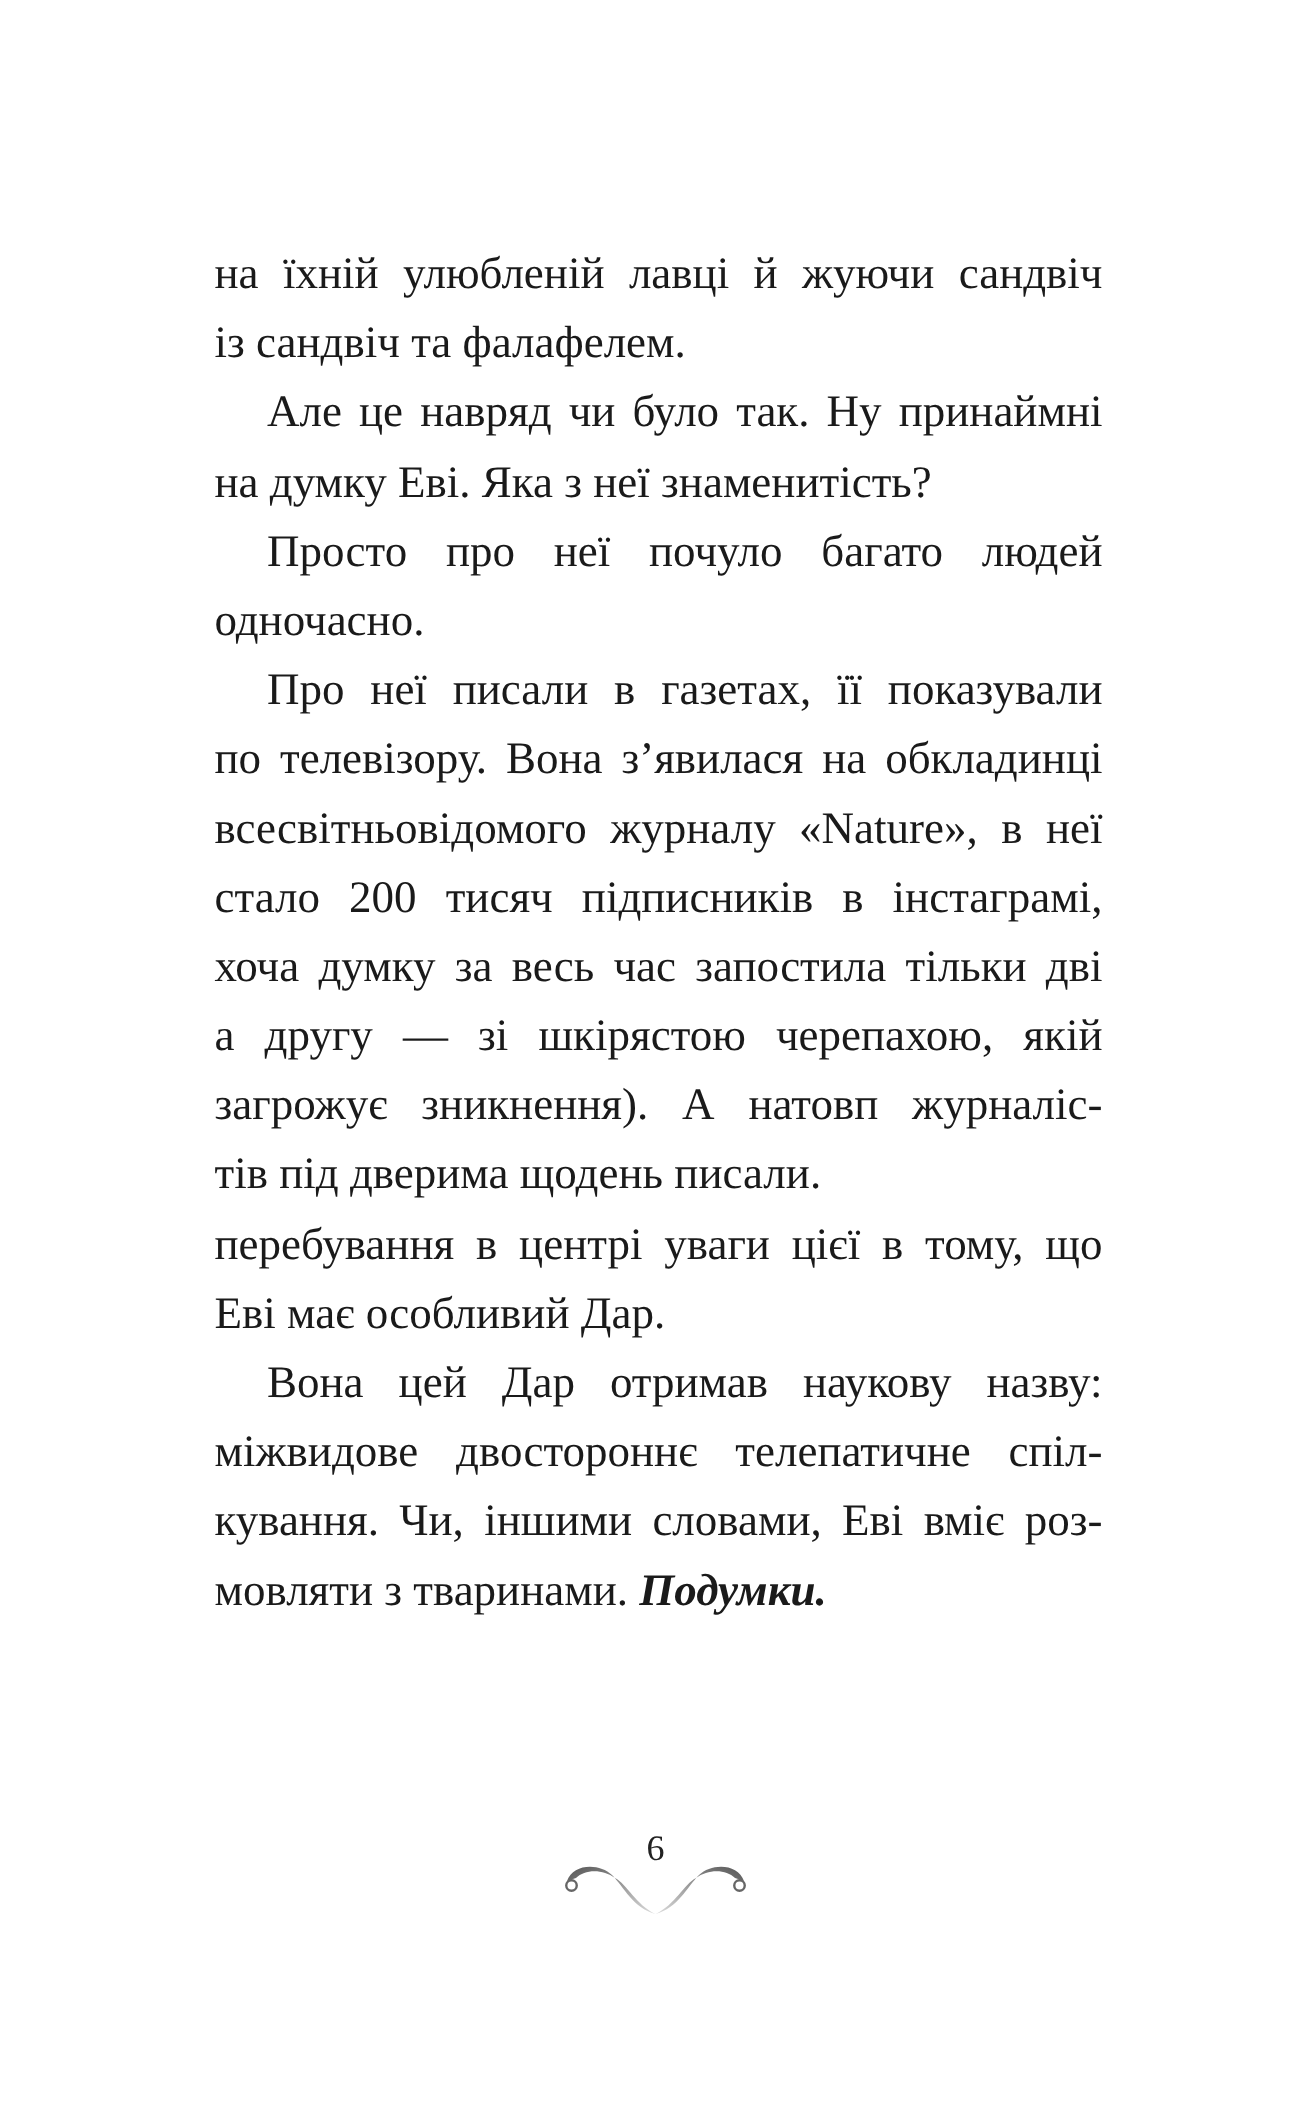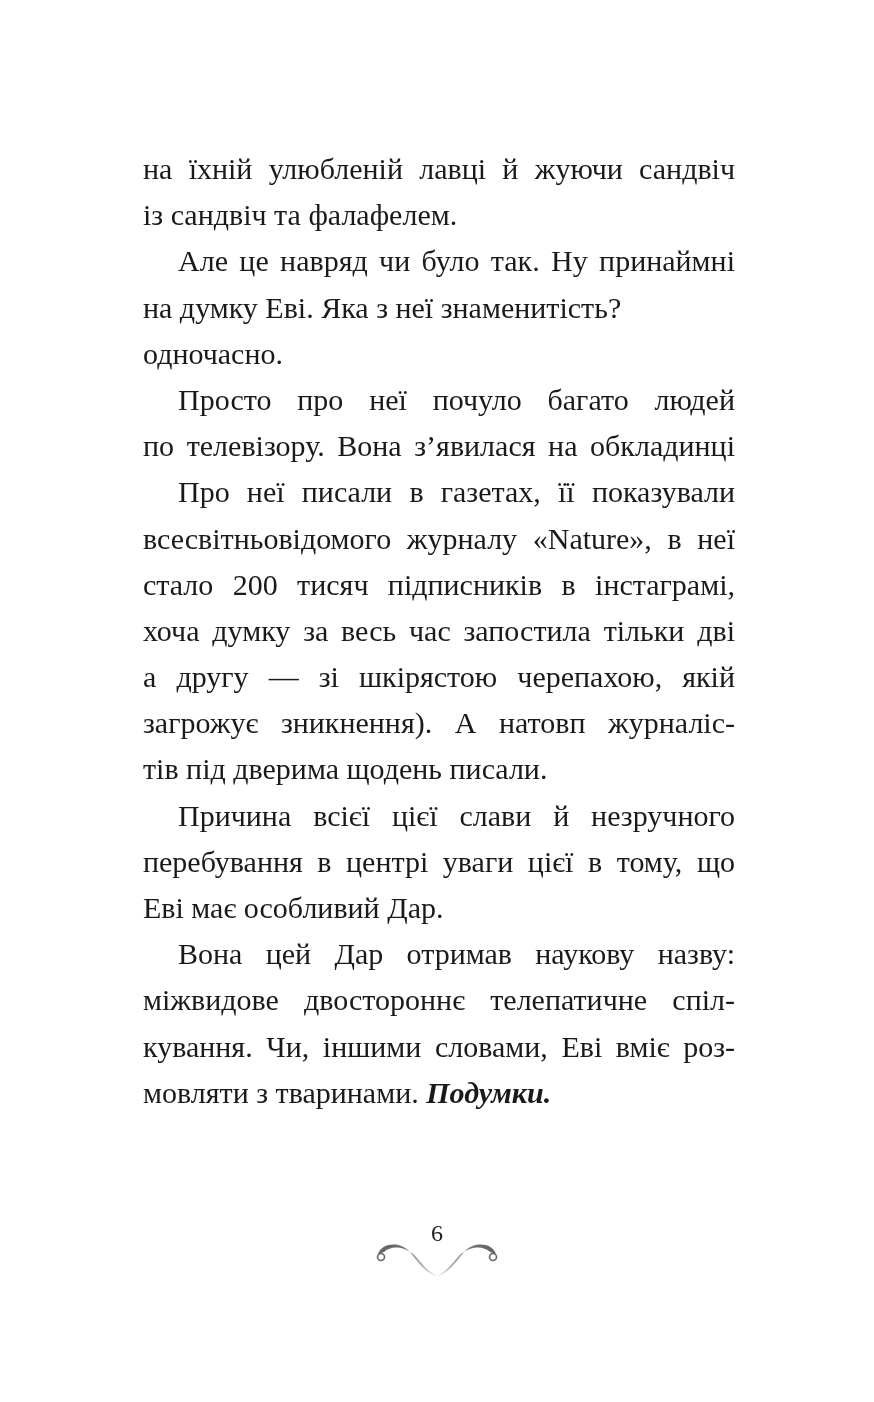--- a/index.html
+++ b/index.html
@@ -7,7 +7,7 @@
   .page-text {
     position: absolute;
     left: 143px;
-    top: 146px;
+    top: 160px;
     width: 592px;
     font-family: "Liberation Serif", "DejaVu Serif", serif;
     font-size: 30px;

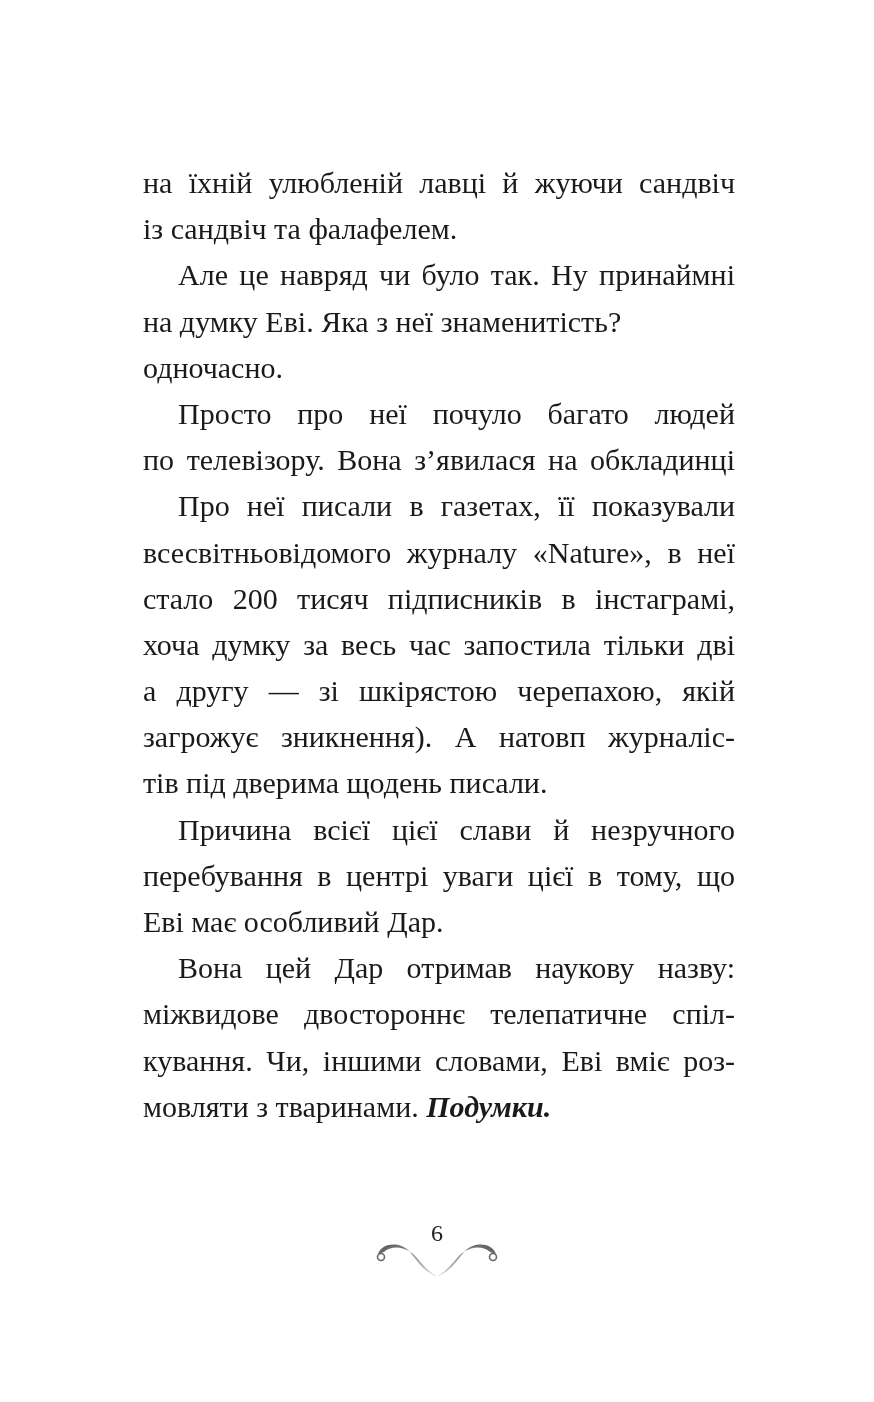--- a/index.html
+++ b/index.html
@@ -49,8 +49,8 @@
     <span class="line last"><span>із сандвіч та фалафелем.</span></span>
     <span class="line indent"><span>Але це навряд чи було так. Ну принаймні</span></span>
     <span class="line last"><span>на думку Еві. Яка з неї знаменитість?</span></span>
+    <span class="line indent"><span>Просто про неї почуло багато людей</span></span>
     <span class="line last"><span>одночасно.</span></span>
-    <span class="line indent"><span>Просто про неї почуло багато людей</span></span>
     <span class="line"><span>по телевізору. Вона з’явилася на обкладинці</span></span>
     <span class="line indent"><span>Про неї писали в газетах, її показували</span></span>
     <span class="line"><span>всесвітньовідомого журналу «Nature», в неї</span></span>

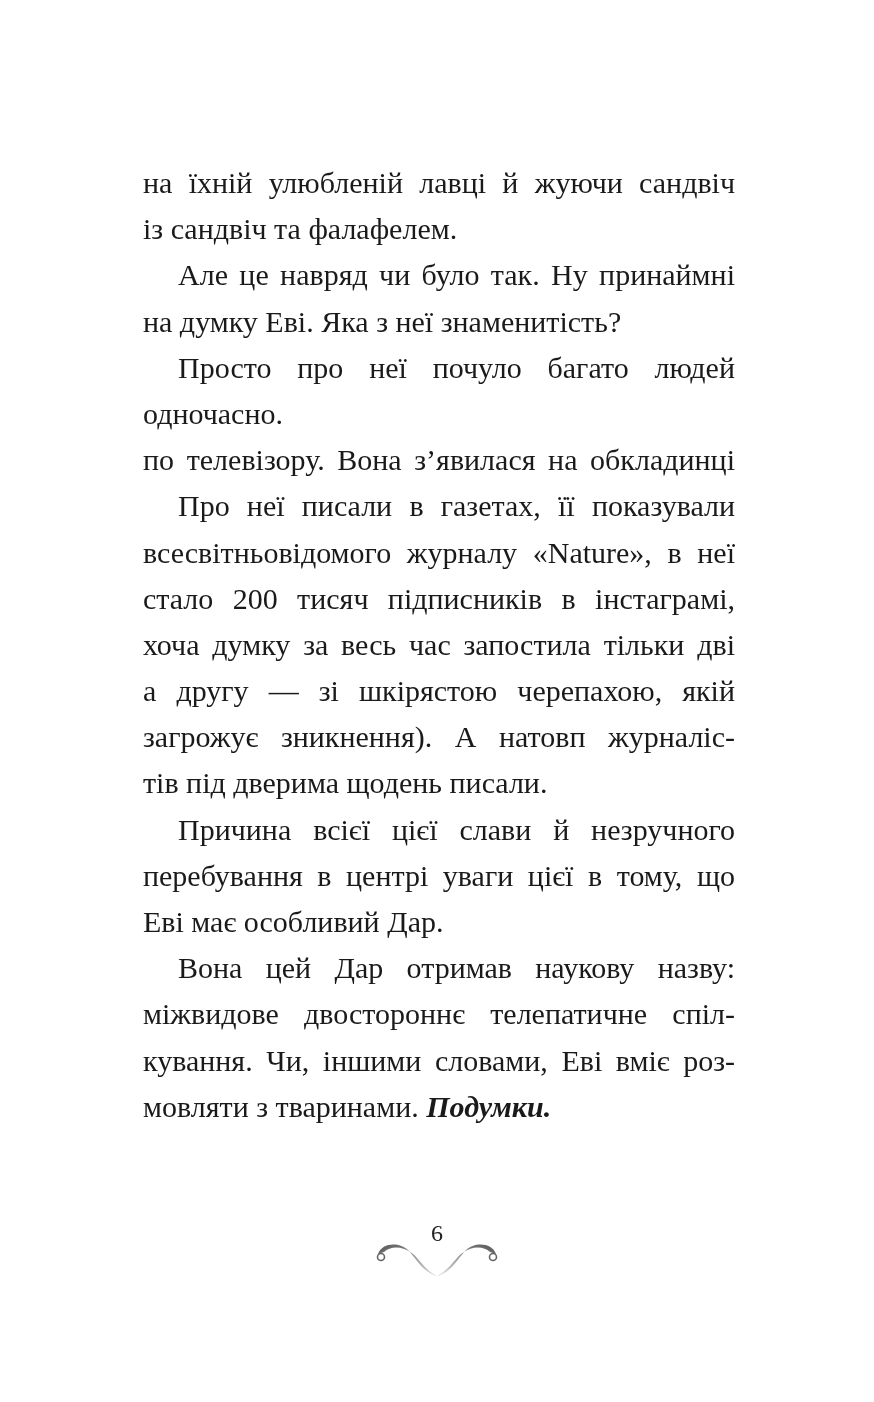--- a/index.html
+++ b/index.html
@@ -51,8 +51,8 @@
     <span class="line last"><span>на думку Еві. Яка з неї знаменитість?</span></span>
     <span class="line indent"><span>Просто про неї почуло багато людей</span></span>
     <span class="line last"><span>одночасно.</span></span>
+    <span class="line indent"><span>Про неї писали в газетах, її показували</span></span>
     <span class="line"><span>по телевізору. Вона з’явилася на обкладинці</span></span>
-    <span class="line indent"><span>Про неї писали в газетах, її показували</span></span>
     <span class="line"><span>всесвітньовідомого журналу «Nature», в неї</span></span>
     <span class="line"><span>стало 200 тисяч підписників в інстаграмі,</span></span>
     <span class="line"><span>хоча думку за весь час запостила тільки дві</span></span>

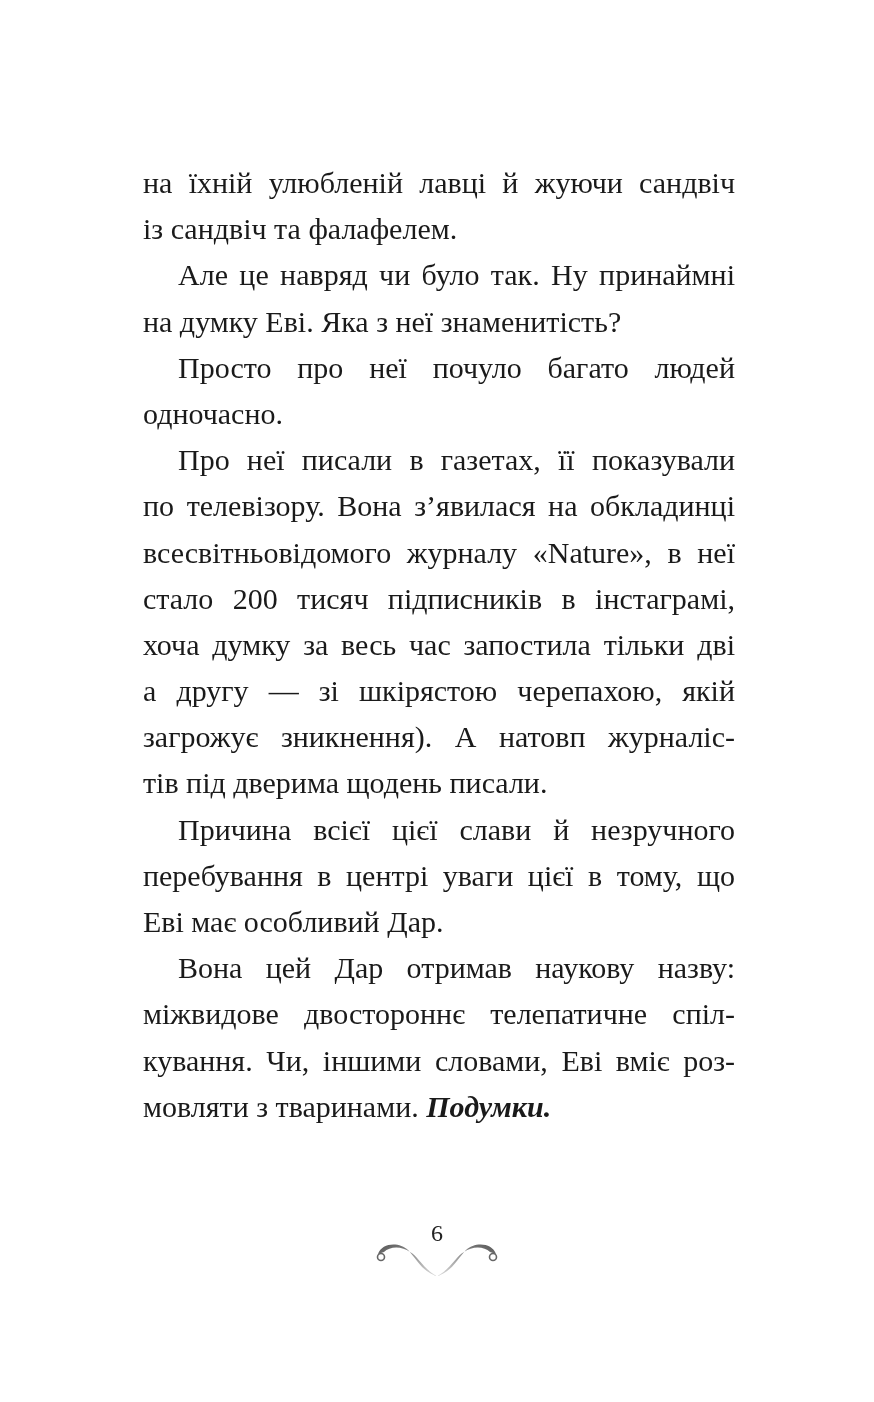--- a/index.html
+++ b/index.html
@@ -59,7 +59,6 @@
     <span class="line"><span>а другу — зі шкірястою черепахою, якій</span></span>
     <span class="line"><span>загрожує зникнення). А натовп журналіс-</span></span>
     <span class="line last"><span>тів під дверима щодень писали.</span></span>
-    <span class="line indent"><span>Причина всієї цієї слави й незручного</span></span>
     <span class="line"><span>перебування в центрі уваги цієї в тому, що</span></span>
     <span class="line last"><span>Еві має особливий Дар.</span></span>
     <span class="line indent"><span>Вона цей Дар отримав наукову назву:</span></span>

